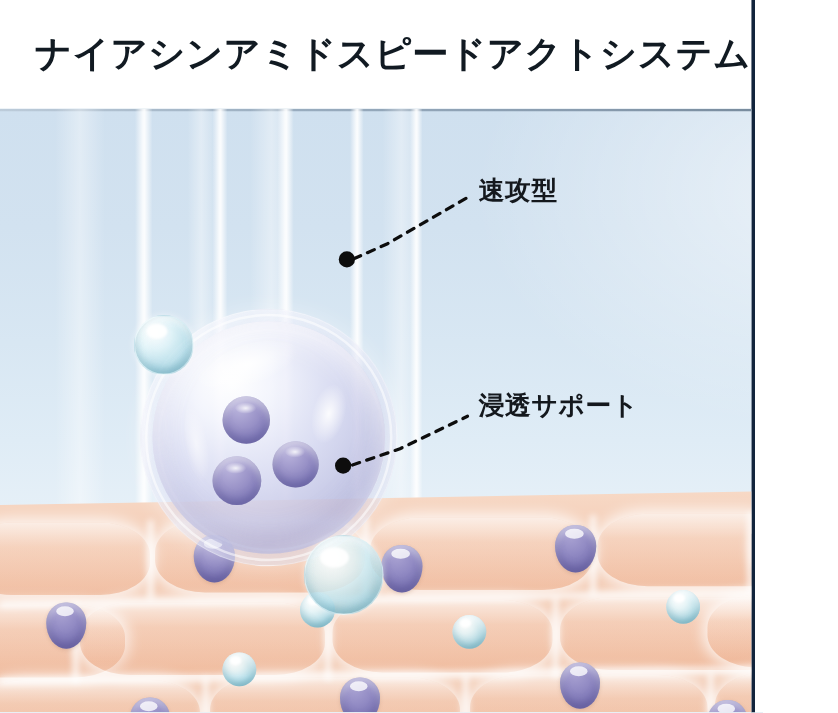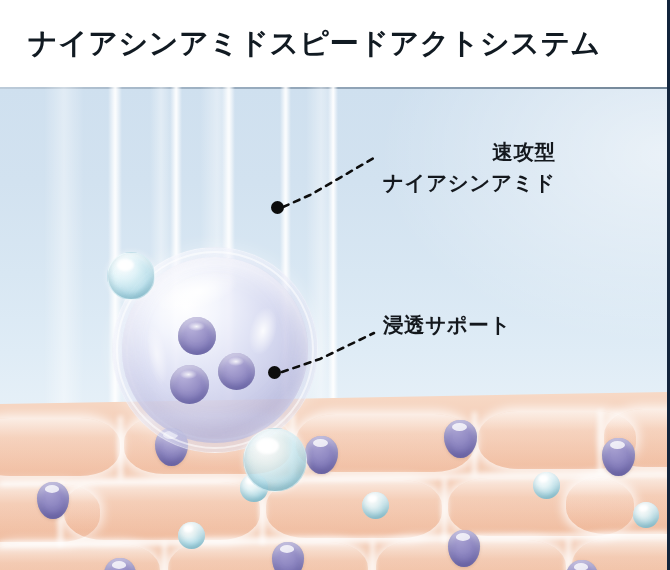--- a/index.html
+++ b/index.html
@@ -11,7 +11,7 @@
   }
   #root{
     position:relative;
-    width:670px;height:570px;
+    width:604px;height:570px;
     box-sizing:border-box;
     border-right:3px solid #12243c;
     overflow:hidden;

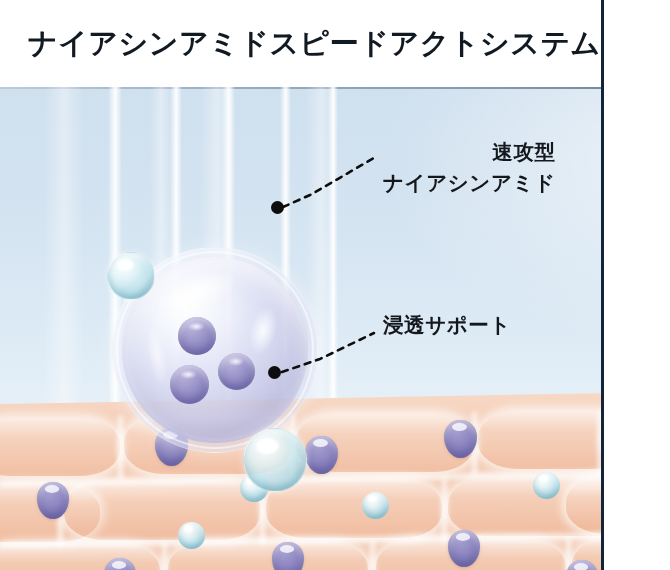--- a/index.html
+++ b/index.html
@@ -167,7 +167,6 @@
     letter-spacing:0.6px;
     white-space:nowrap;
     font-family:"DejaVu Sans","Liberation Sans",sans-serif;
-    text-align:right;
   }
   .label sup{font-size:12px;font-weight:bold;vertical-align:super;letter-spacing:0;}
   svg.leader{position:absolute;left:0;top:0;width:667px;height:483px;pointer-events:none;}

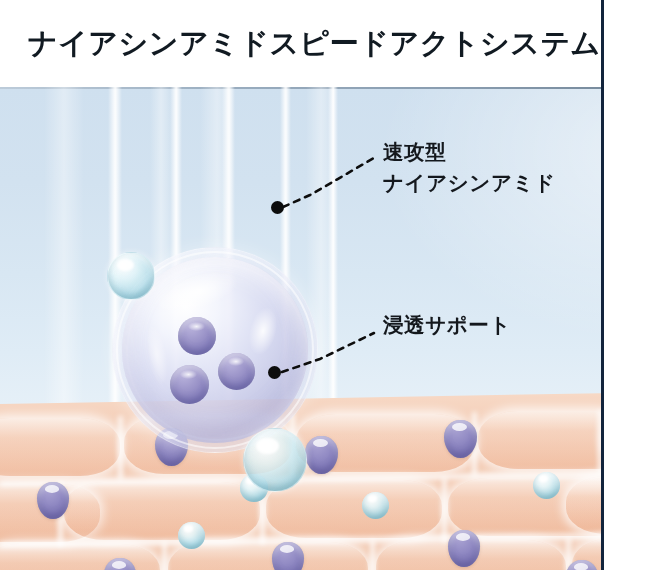--- a/index.html
+++ b/index.html
@@ -272,7 +272,6 @@
 
     <div class="label" style="left:383px;top:50px;">
       <div>速攻型</div>
-      <div>ナイアシンアミド</div>
     </div>
 
     <div class="label" style="left:383px;top:223px;font-family:Liberation Serif, serif;">

